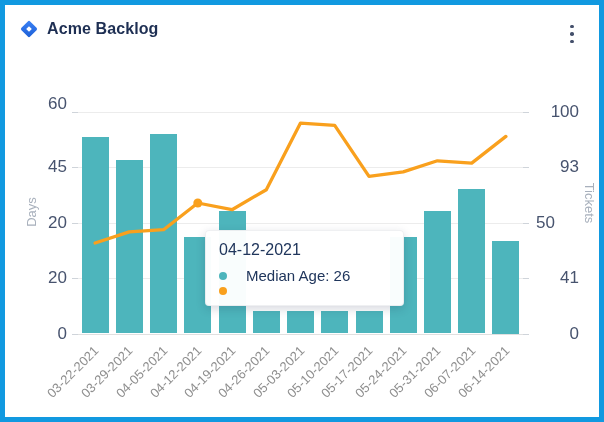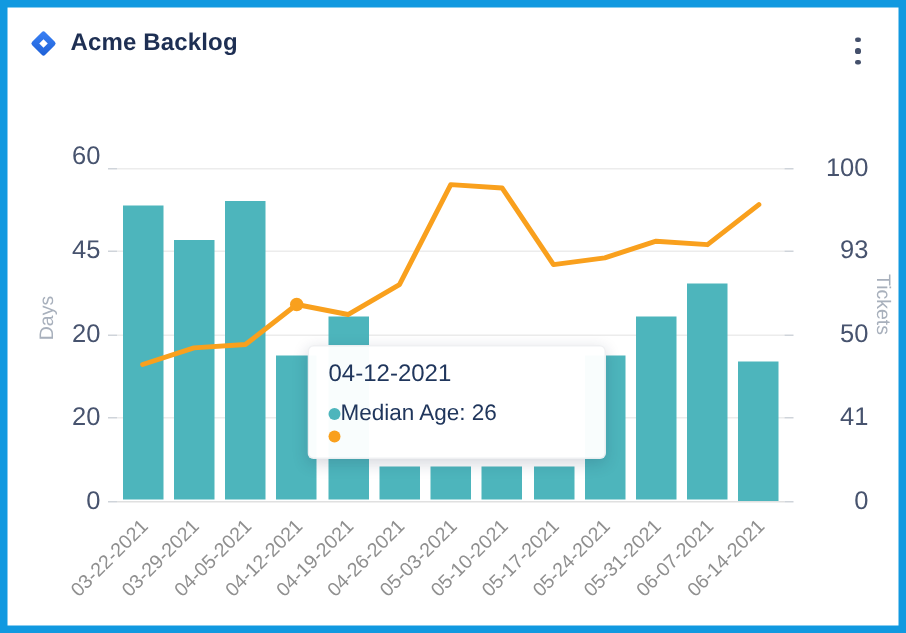--- a/index.html
+++ b/index.html
@@ -101,7 +101,7 @@
       <div class="tickmark" style="left: 523px; top: 278px;"></div>
       <div class="ylab right" style="left: 533px; top: 268px;">41</div>
       <div class="tickmark" style="left: 523px; top: 222.5px;"></div>
-      <div class="ylab right" style="left: 533px; top: 212.5px;">50</div>
+      <div class="ylab right" style="left: 509px; top: 212.5px;">50</div>
       <div class="tickmark" style="left: 523px; top: 167px;"></div>
       <div class="ylab right" style="left: 533px; top: 157px;">93</div>
       <div class="tickmark" style="left: 523px; top: 111.5px;"></div>

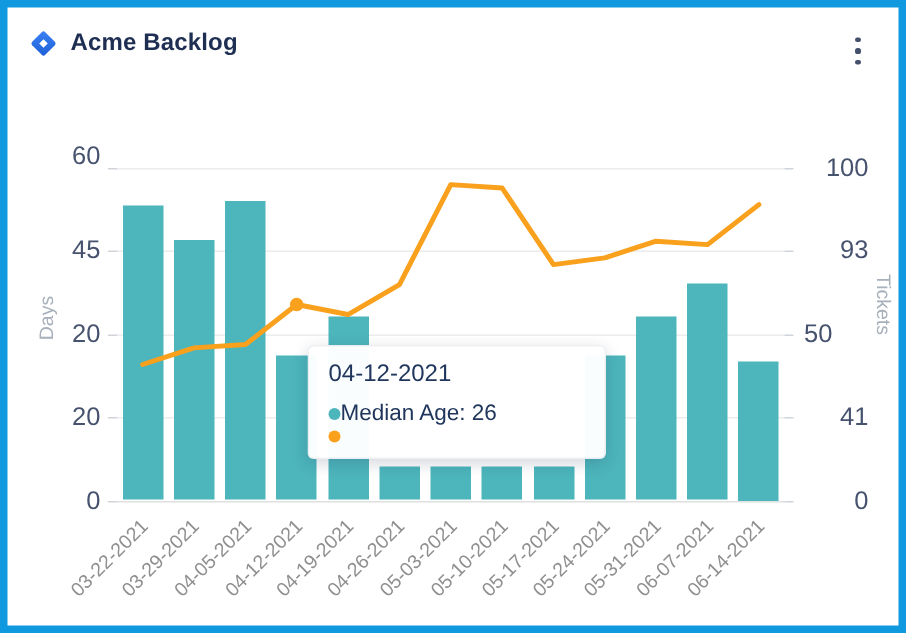--- a/index.html
+++ b/index.html
@@ -51,7 +51,7 @@
     padding:8px 14px 10px 13px;color:var(--tooltiptext,#20365c);
   }
   .tt-date{font-size:16px;line-height:22px;margin-bottom:4px;}
-  .tt-row{display:flex;align-items:center;gap:0;font-size:15px;line-height:22px;white-space:nowrap;}
+  .tt-row{display:flex;align-items:center;gap:19px;font-size:15px;line-height:22px;white-space:nowrap;}
   .tt-dot{width:8px;height:8px;border-radius:50%;flex:0 0 auto;}
 </style>
 </head>

